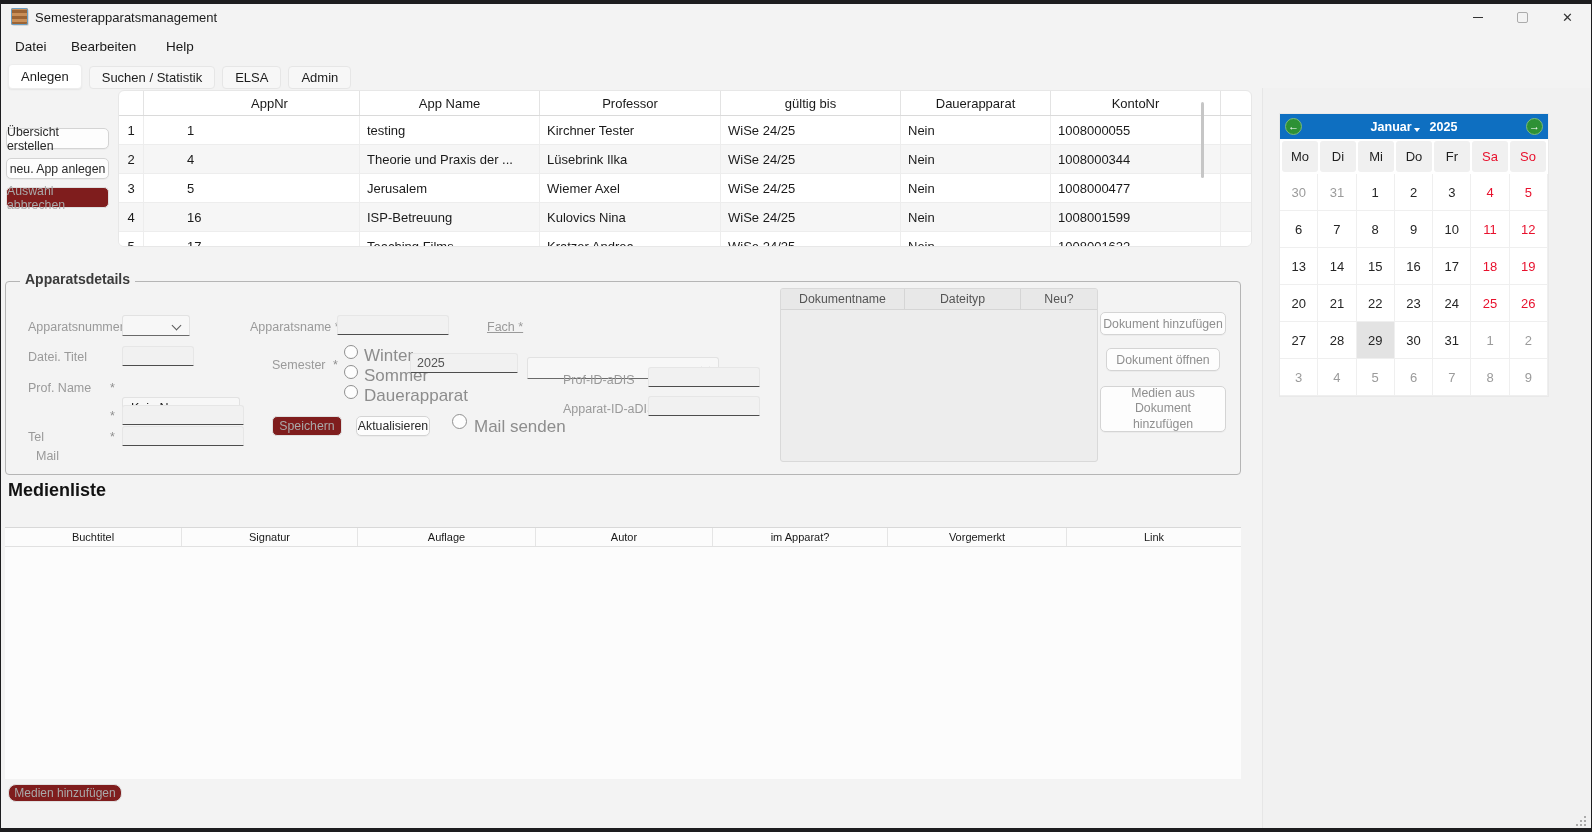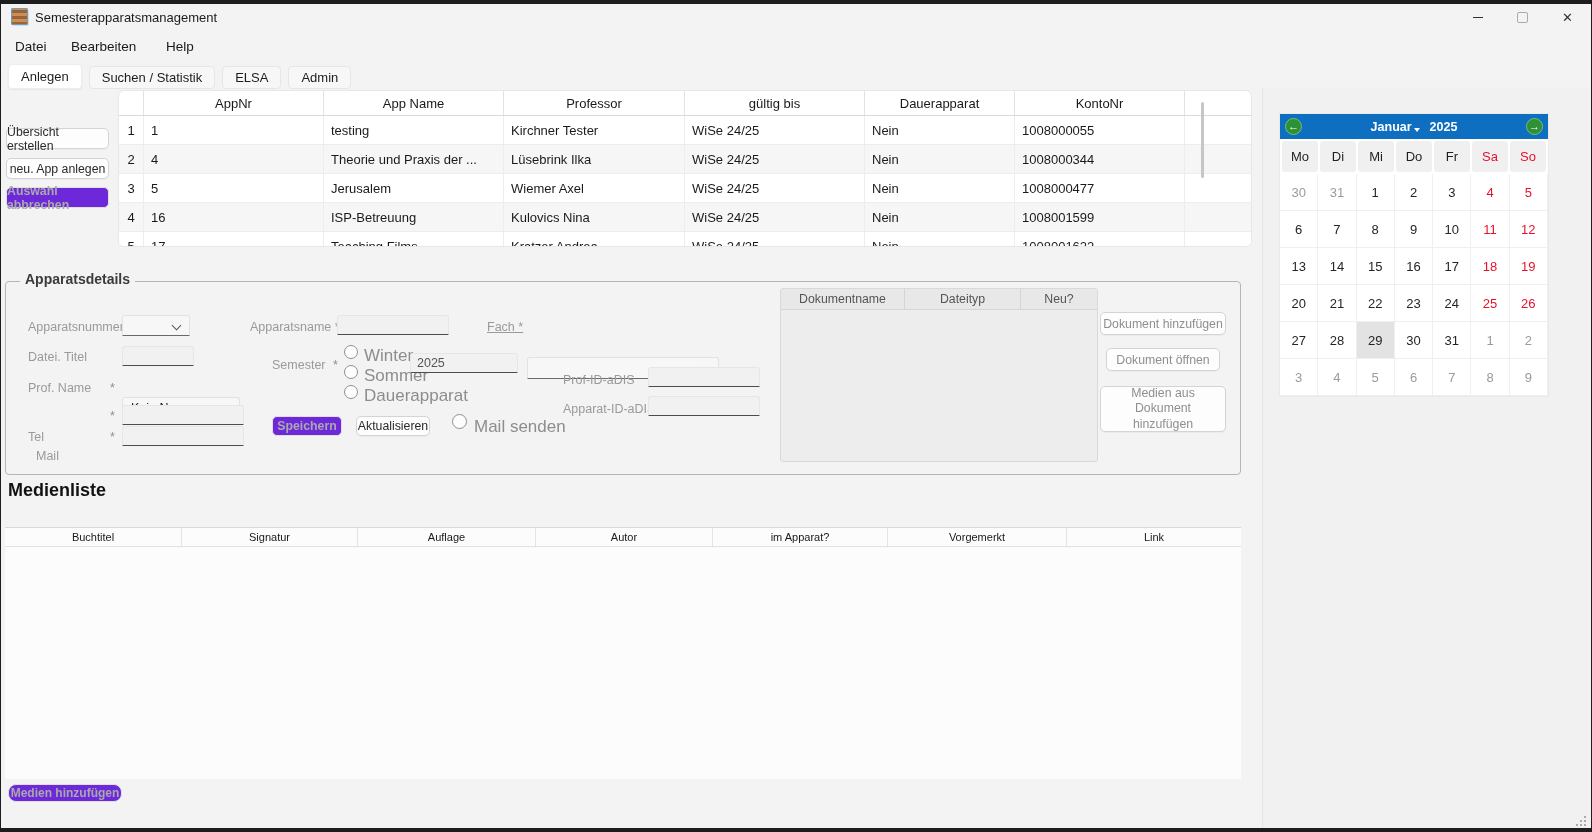--- a/index.html
+++ b/index.html
@@ -32,7 +32,7 @@
   .drow.alt{background:#f6f6f6;}
   .dcell{display:flex;align-items:center;font-size:13px;color:#1a1a1a;padding-left:7px;border-right:1px solid #ededed;box-sizing:border-box;overflow:hidden;white-space:nowrap;}
   .dcell.c0{justify-content:center;padding-left:0;}
-  .c0{width:25px;}.c1{width:180px;}.c2{width:180px;}.c3{width:181px;}.c4{width:180px;}.c5{width:150px;}.c6{width:170px;}.c7{flex:1;border-right:none;}
+  .c0{width:25px;}.c1{width:180px;margin-left:36px;}.c2{width:180px;}.c3{width:181px;}.c4{width:180px;}.c5{width:150px;}.c6{width:170px;}.c7{flex:1;border-right:none;}
   .vthumb{left:1201px;top:102px;width:3px;height:76px;background:#c6c6c6;border-radius:2px;}
   
   .rightpanel{left:1262px;top:88px;width:328px;height:740px;background:#f1f1f1;border-left:1px solid #e6e6e6;box-sizing:border-box;}

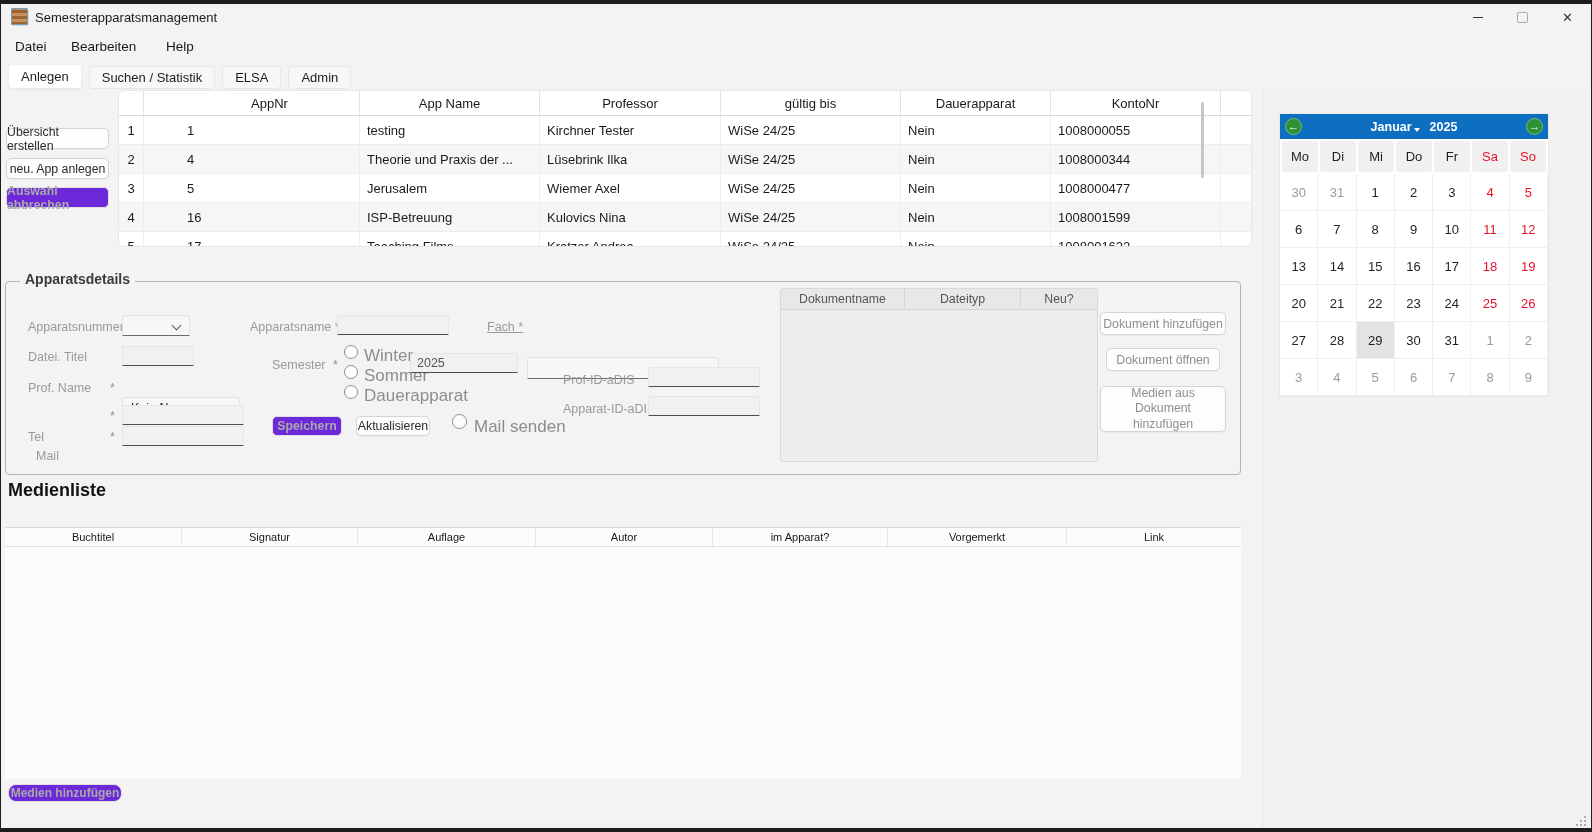--- a/index.html
+++ b/index.html
@@ -21,7 +21,7 @@
   .tab.active{background:#fff;border-color:#ededed;height:25px;box-shadow:0 1px 2px rgba(0,0,0,.06);}
   
   .btn{background:#fdfdfd;border:1px solid #d4d4d4;border-radius:5px;display:flex;align-items:center;justify-content:center;font-size:12.3px;color:#2a2a2a;box-sizing:border-box;box-shadow:0 1px 0 rgba(0,0,0,.03);}
-  .btn.disabled{color:#a9a9a9;border-color:#e0e0e0;background:#6d28d9;box-shadow:none;font-weight:bold;}
+  .btn.disabled{color:#a9a9a9;border-color:#e0e0e0;background:#7f1d1d;box-shadow:none;}
   .btn.graytext{color:#8f8f8f;}
   .side-btn{left:6px;width:103px;height:21px;}
   

